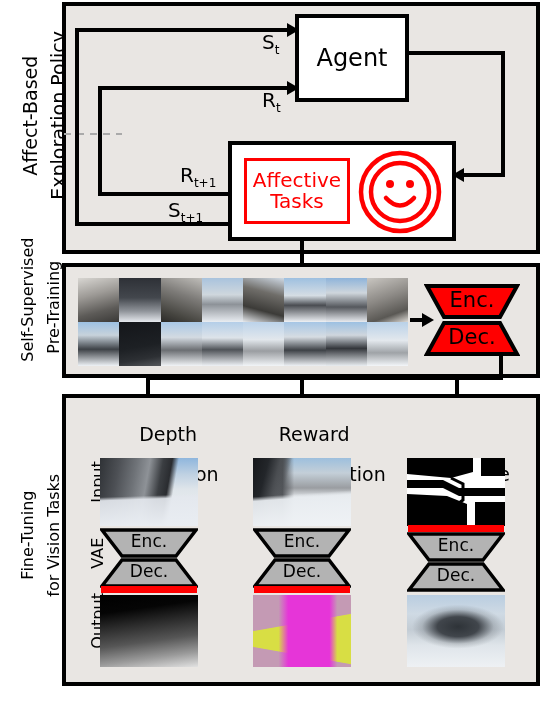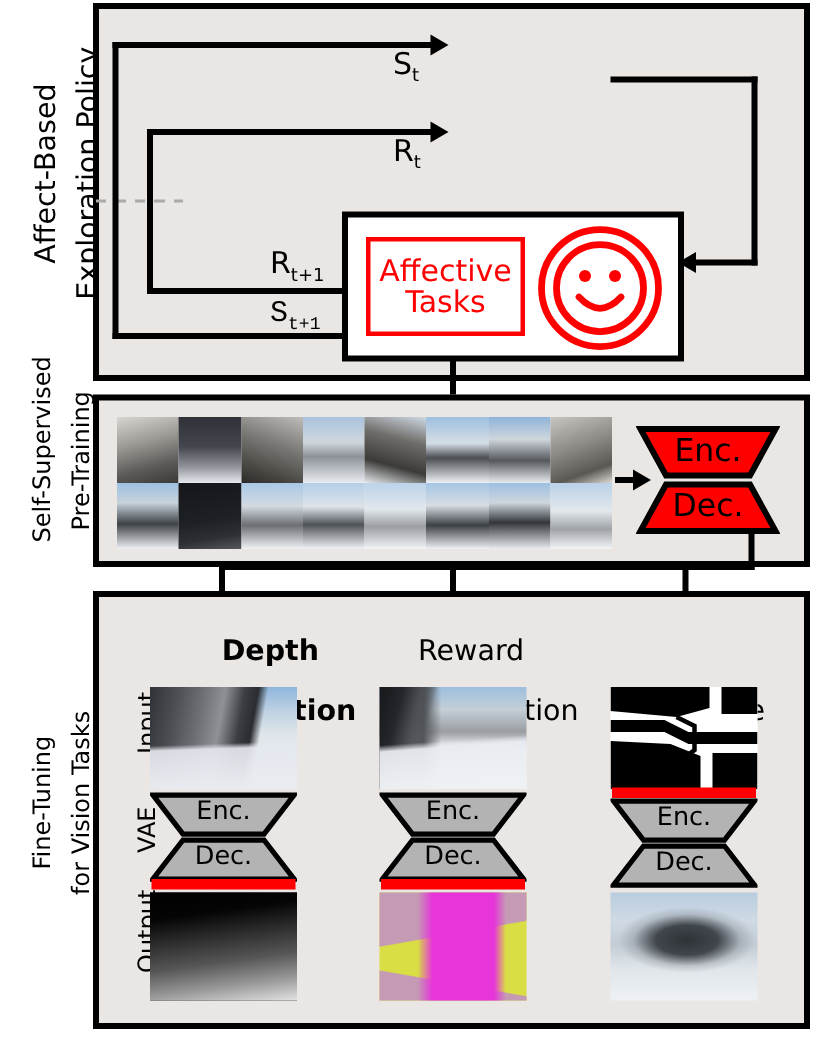--- a/index.html
+++ b/index.html
@@ -100,6 +100,9 @@
   <div class="hline" style="left:98px;top:86px;width:191px;"></div>
   <div class="ar ar-r" style="left:287px;top:81px;"></div>
 
+  <div class="wbox" style="left:295px;top:14px;width:114px;height:88px;">
+    <span class="agent-label">Agent</span>
+  </div>
 
   <div class="hline" style="left:407px;top:51px;width:98px;"></div>
   <div class="vline" style="left:501px;top:51px;height:126px;"></div>

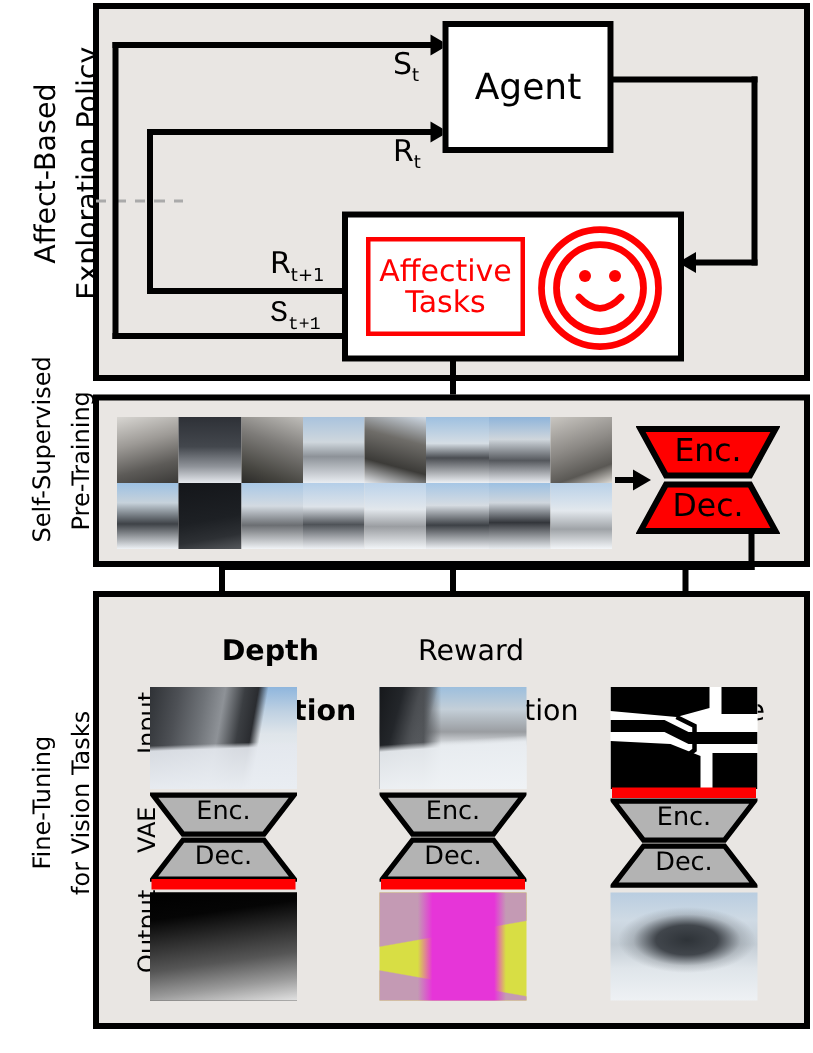--- a/index.html
+++ b/index.html
@@ -118,7 +118,7 @@
   <div class="lbl" style="left:180px;top:163px;">
     <span>R</span><sub>t+1</sub>
   </div>
-  <div class="lbl" style="left:180px;top:198px;font-family:Liberation Mono, monospace;">
+  <div class="lbl" style="left:168px;top:198px;">
     <span>S</span><sub>t+1</sub>
   </div>
 

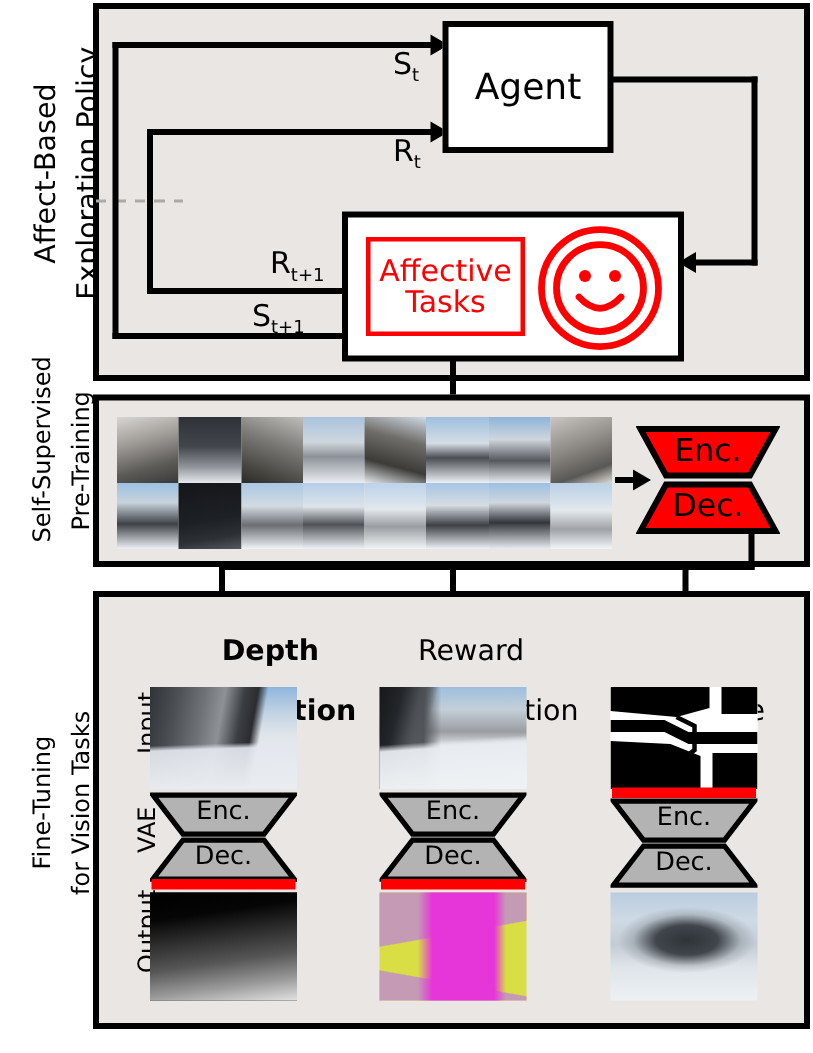--- a/index.html
+++ b/index.html
@@ -203,7 +203,7 @@
     <span>Output</span>
   </div>
 
-  <div class="colhead" style="left:94px;top:405px;width:146px;font-weight:bold;">
+  <div class="colhead" style="left:83px;top:405px;width:146px;">
     <span>Depth</span><br>
     <span>Estimation</span>
   </div>

